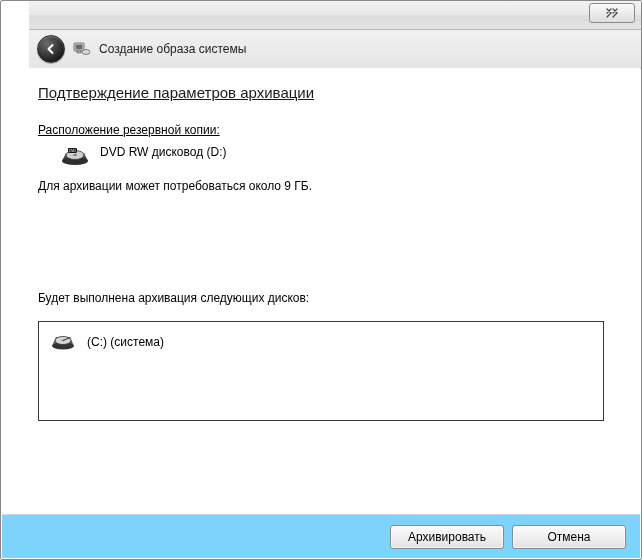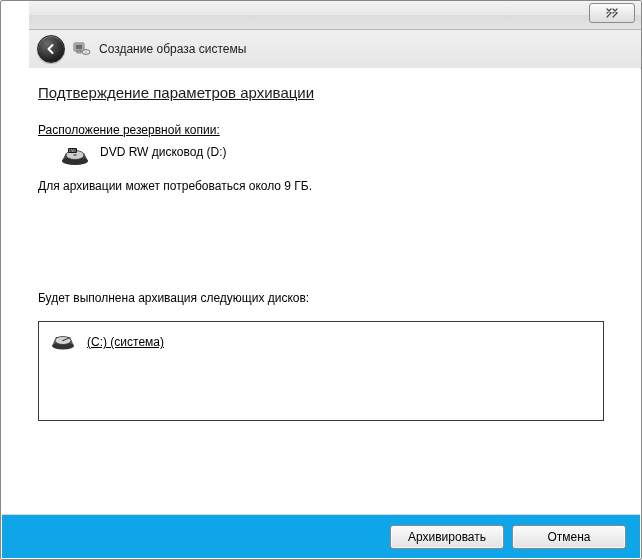--- a/index.html
+++ b/index.html
@@ -123,7 +123,6 @@
     height: 100px;
     padding: 10px 10px;
     box-sizing: border-box;
-    text-decoration: underline;
   }
   .disk-row {
     display: flex;

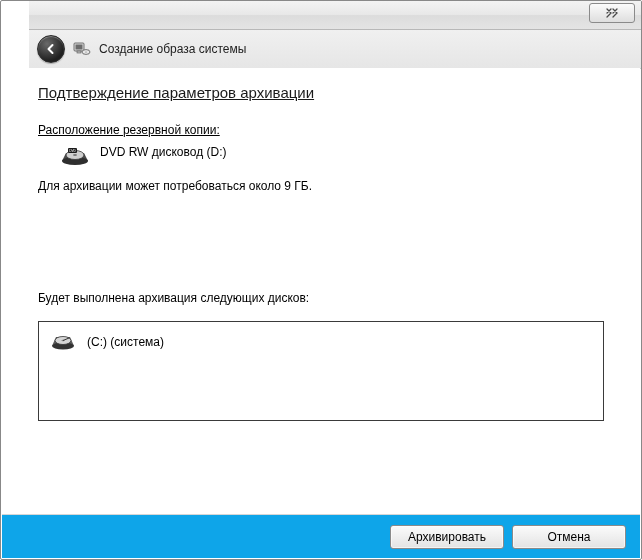--- a/index.html
+++ b/index.html
@@ -136,7 +136,7 @@
     right: 1px;
     bottom: 1px;
     height: 44px;
-    background: #0ea5e9;
+    background: #7dd3fc;
     border-top: 1px solid #d6d6d6;
     display: flex;
     align-items: center;

